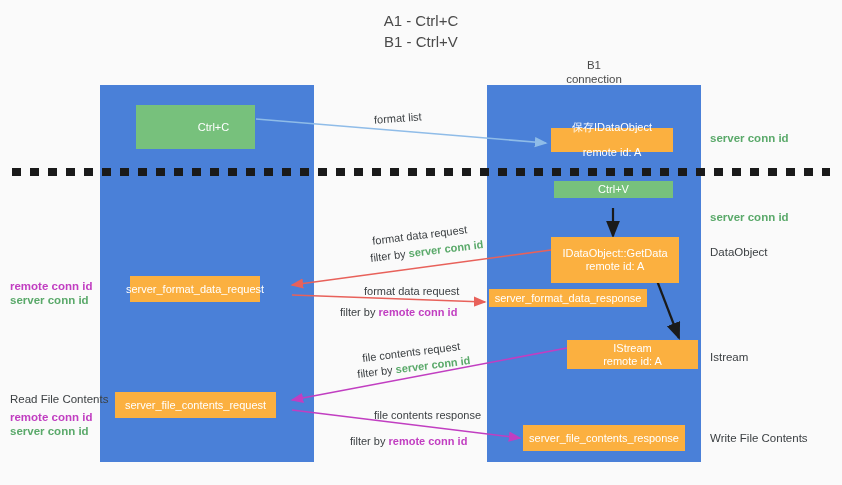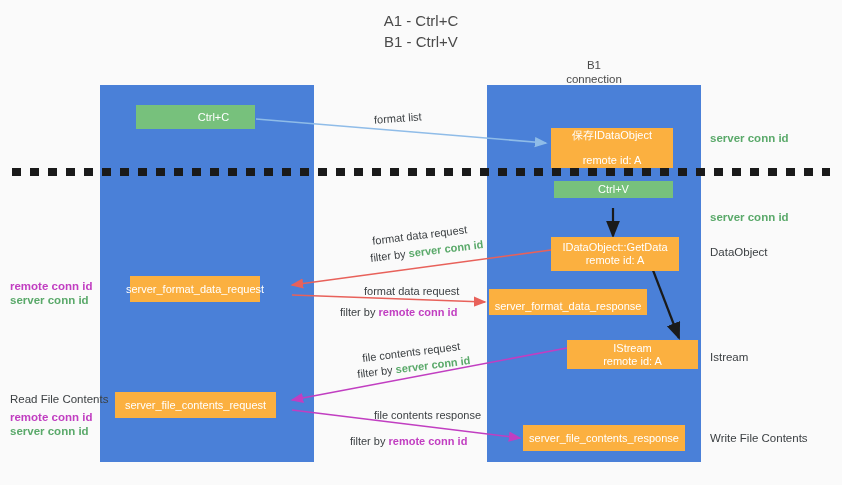--- a/index.html
+++ b/index.html
@@ -107,7 +107,7 @@
     <line x1="292" y1="410" x2="520" y2="438" stroke="#c13ec1" stroke-width="1.6" marker-end="url(#ah-mag)"></line>
   </svg>
 
-  <div class="box green" style="left:136px;top:105px;width:119px;height:24px;padding-left:40px;">
+  <div class="box green" style="left:136px;top:105px;width:119px;height:44px;padding-left:40px;">
     <span>Ctrl+C</span>
   </div>
 

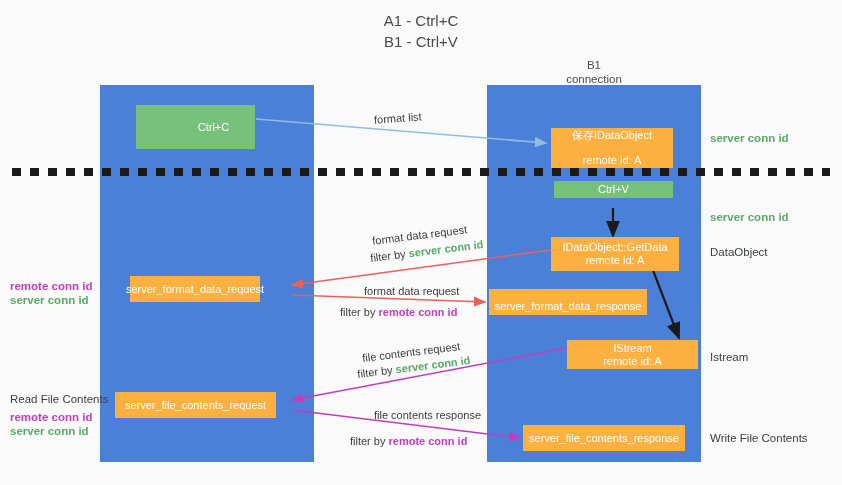--- a/index.html
+++ b/index.html
@@ -111,7 +111,7 @@
     <span>Ctrl+C</span>
   </div>
 
-  <div class="box orange" style="left:551px;top:128px;width:122px;height:40px;flex-direction:column;gap:12px;">
+  <div class="box orange" style="left:551px;top:128px;width:122px;height:24px;flex-direction:column;gap:12px;">
     <span>保存IDataObject</span>
     <span class="l2">remote id: A</span>
   </div>

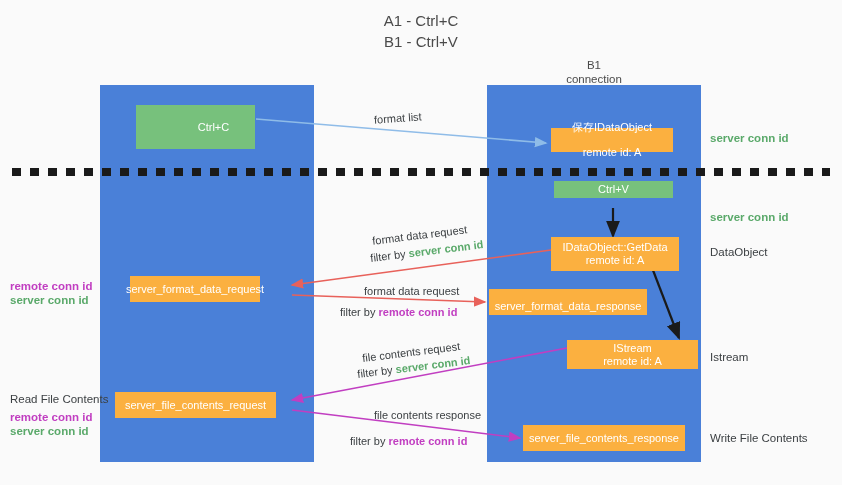--- a/index.html
+++ b/index.html
@@ -120,7 +120,7 @@
     <span>Ctrl+V</span>
   </div>
 
-  <div class="box orange" style="left:551px;top:237px;width:128px;height:34px;flex-direction:column;">
+  <div class="box orange" style="left:551px;top:237px;width:128px;height:46px;flex-direction:column;">
     <span>IDataObject::GetData</span>
     <span class="l2">remote id: A</span>
   </div>

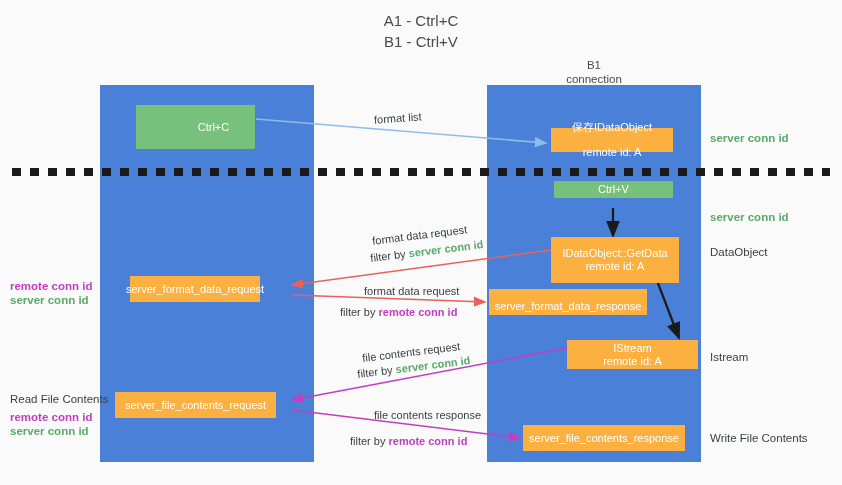--- a/index.html
+++ b/index.html
@@ -129,7 +129,7 @@
     <span>server_format_data_request</span>
   </div>
 
-  <div class="box orange" style="left:489px;top:289px;width:158px;height:26px;align-items:flex-end;">
+  <div class="box orange" style="left:489px;top:289px;width:158px;height:18px;">
     <span>server_format_data_response</span>
   </div>
 

